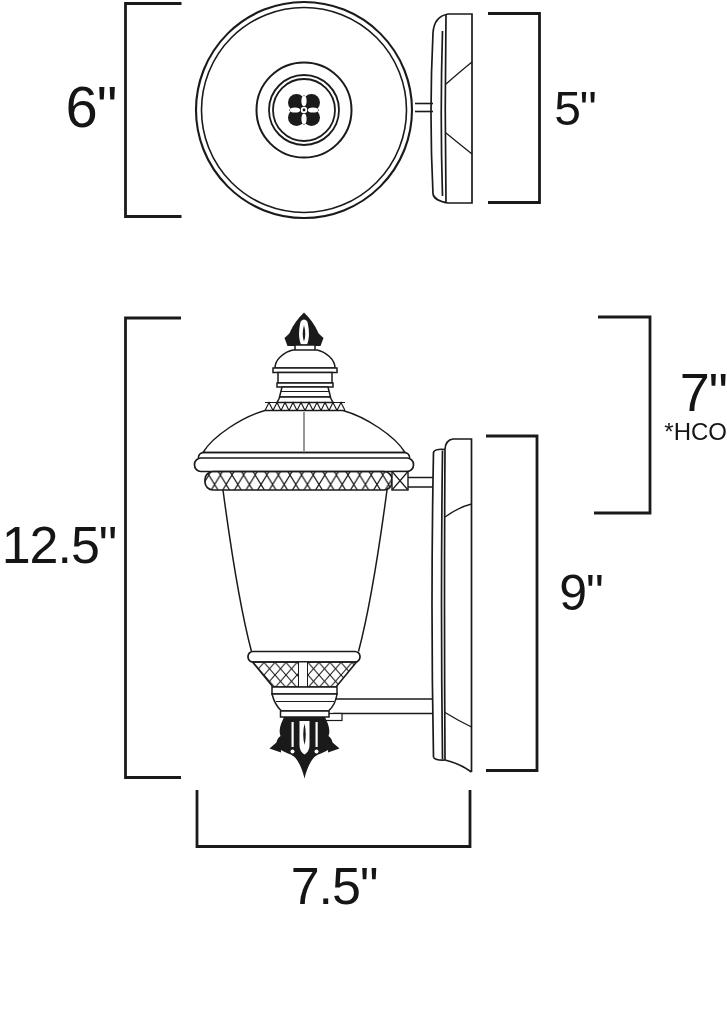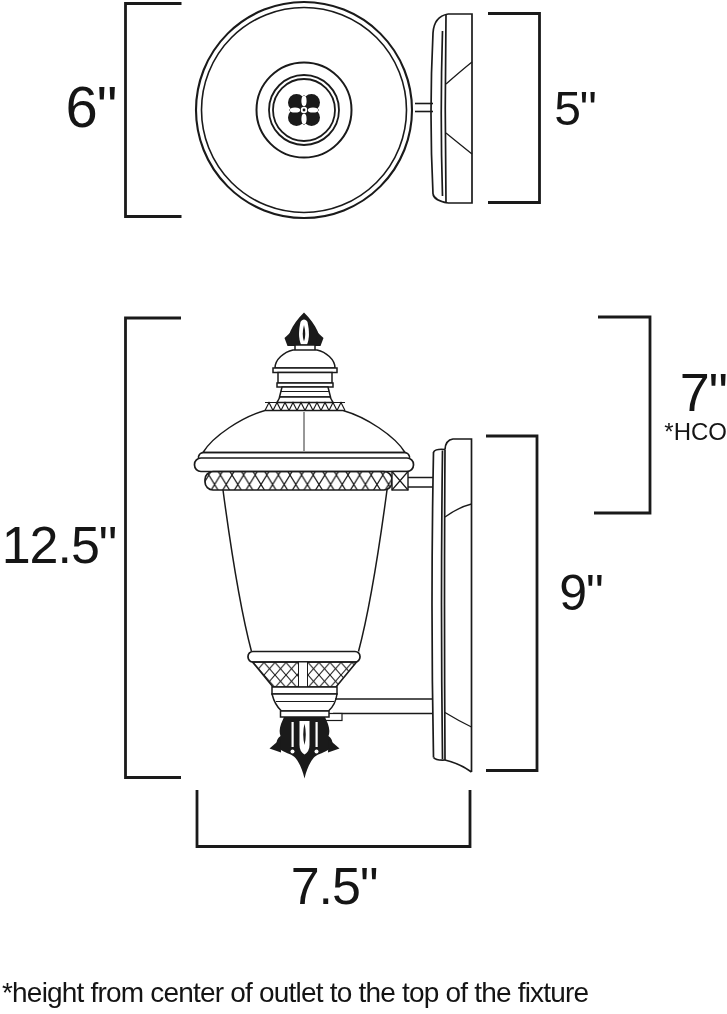--- a/index.html
+++ b/index.html
@@ -197,7 +197,6 @@
 
   <div class="lbl center" style="left:334px;top:886px;font-size:52px;">7.5"</div>
 
-  <div class="footnote">*height from center of outlet to the top of the fixture</div>
 
 </div>
 

